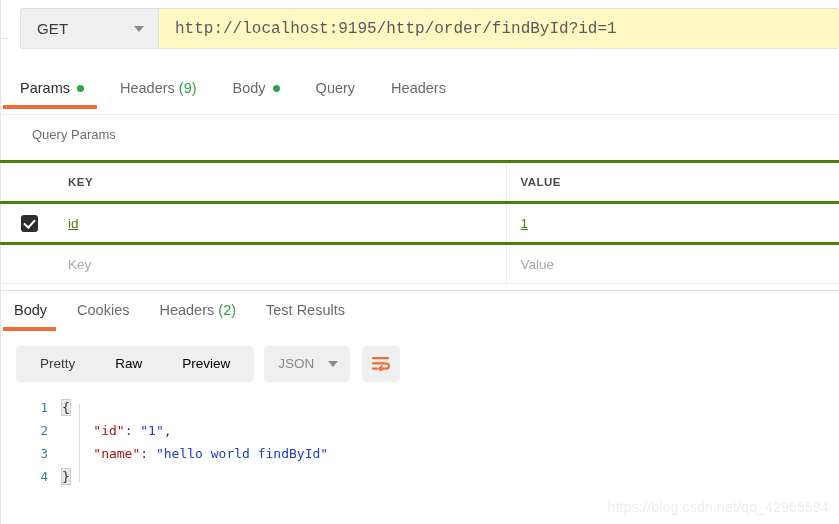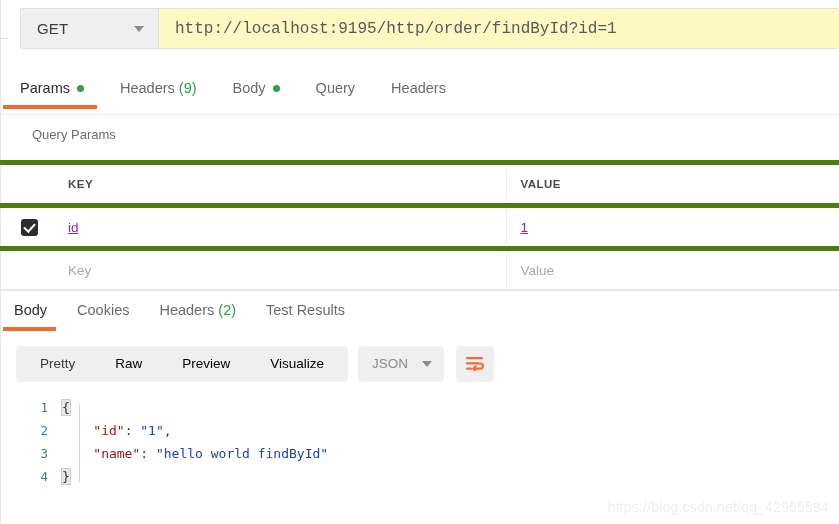--- a/index.html
+++ b/index.html
@@ -151,7 +151,7 @@
     table-layout: fixed;
   }
   .params-table td, .params-table th {
-    border-top: 5px solid #4d7c0f;
+    border-top: 3px solid #4d7c0f;
     border-bottom: 1px solid #ededed;
     padding: 0;
     height: 38px;

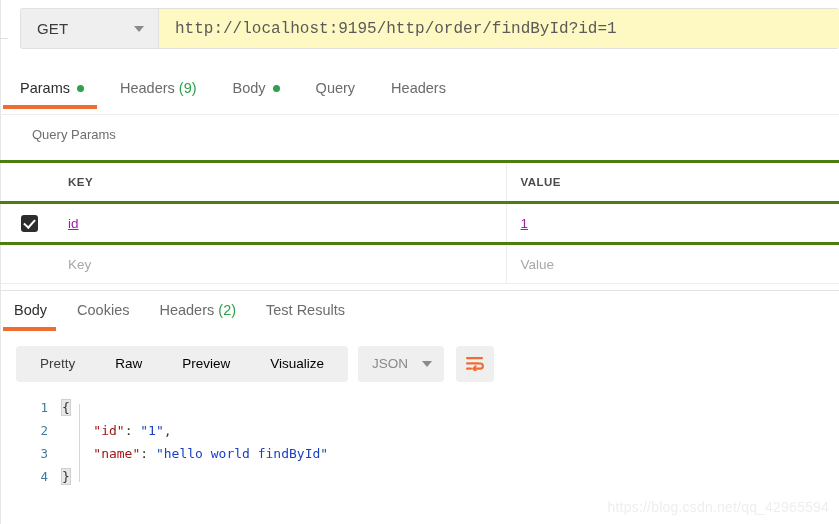--- a/index.html
+++ b/index.html
@@ -171,7 +171,7 @@
   .hdr-row td { border-bottom: 1px solid #ededed; }
   .cell-text {
     font-size: 13.5px;
-    color: #a21caf;
+    color: #4d7c0f;
     padding-left: 14px;
     text-decoration: underline;
   }

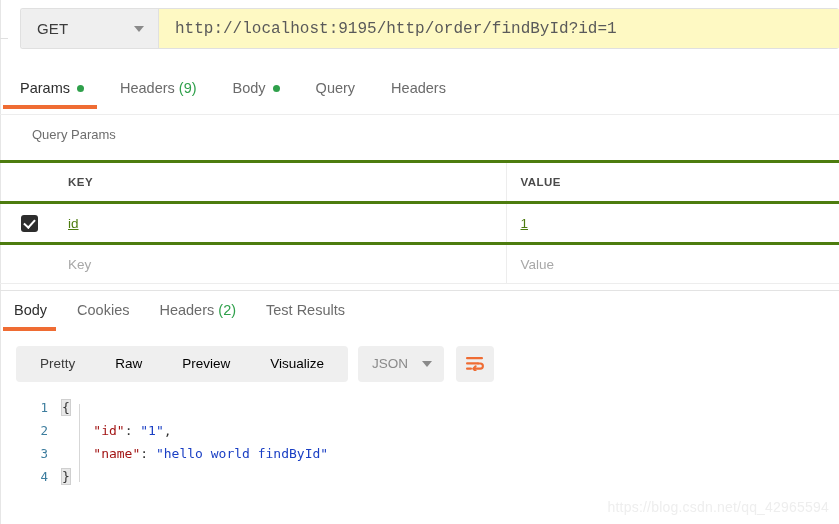--- a/index.html
+++ b/index.html
@@ -416,7 +416,6 @@
       <div class="seg active">Pretty</div>
       <div class="seg">Raw</div>
       <div class="seg">Preview</div>
-      <div class="seg">Visualize</div>
     </div>
     <div class="seg-group format">
       <div class="seg">JSON</div>

